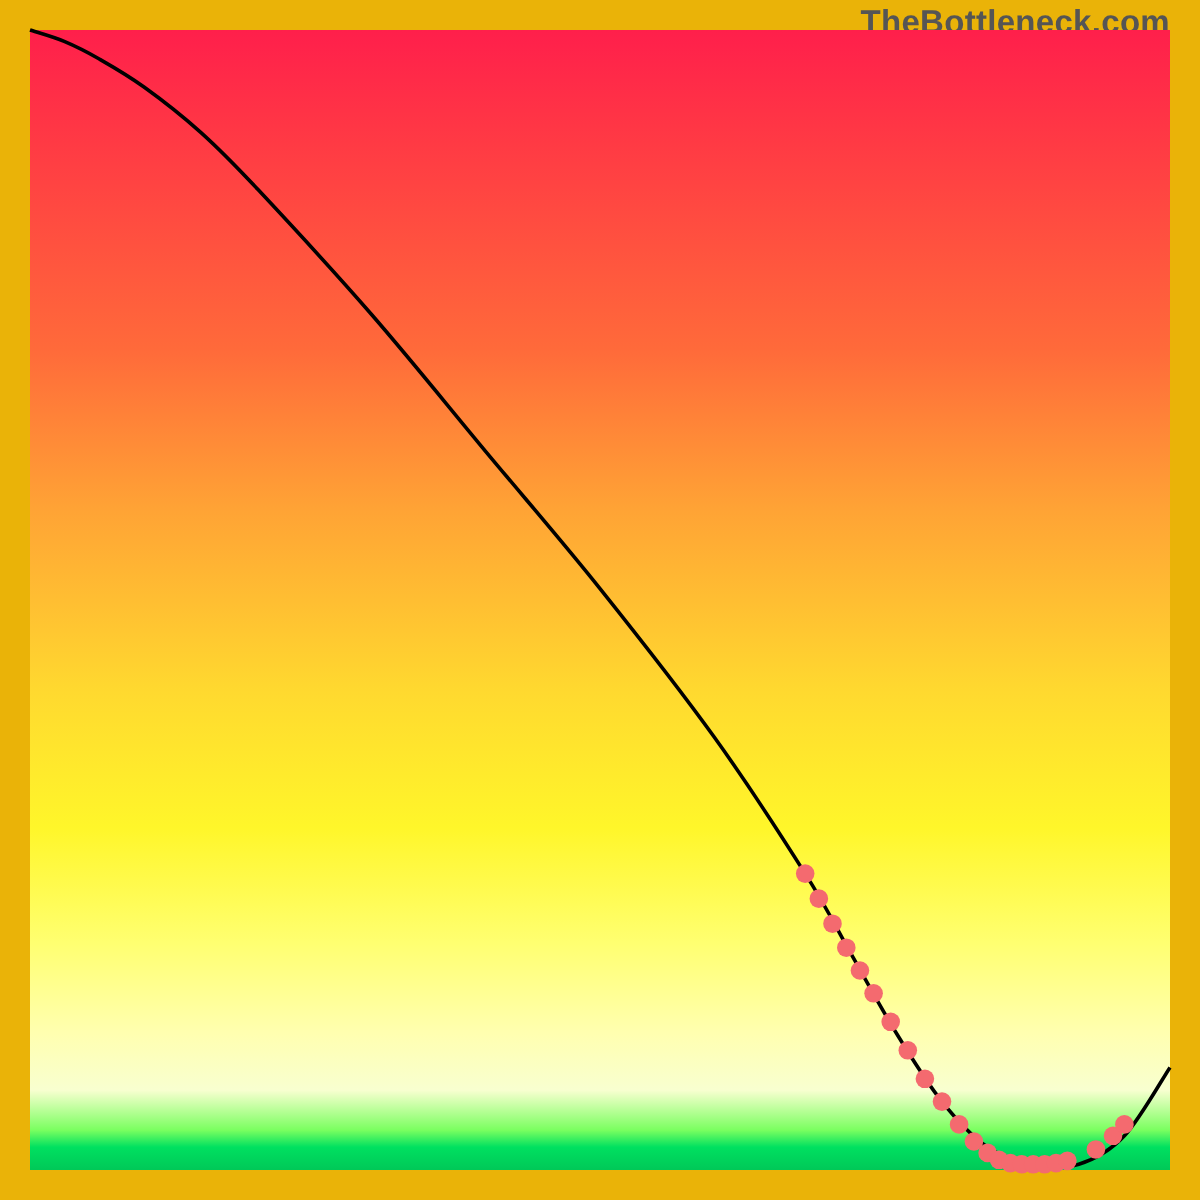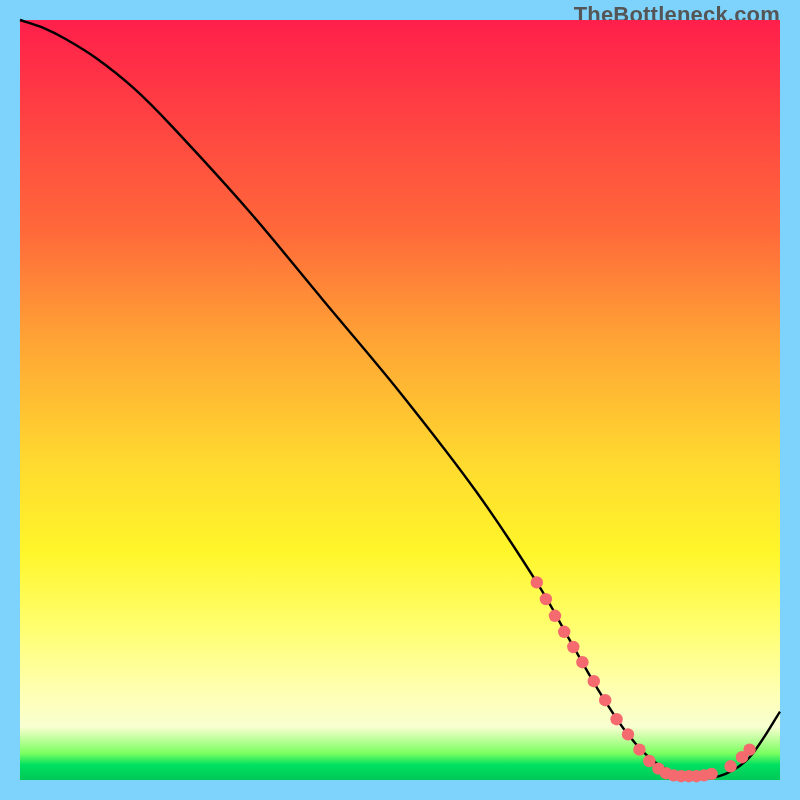--- a/index.html
+++ b/index.html
@@ -15,7 +15,7 @@
     position: absolute;
     top: 0; left: 0;
     width: 800px; height: 800px;
-    background: #7dd3fc;
+    background: #eab308;
   }
   .plot {
     position: absolute;

